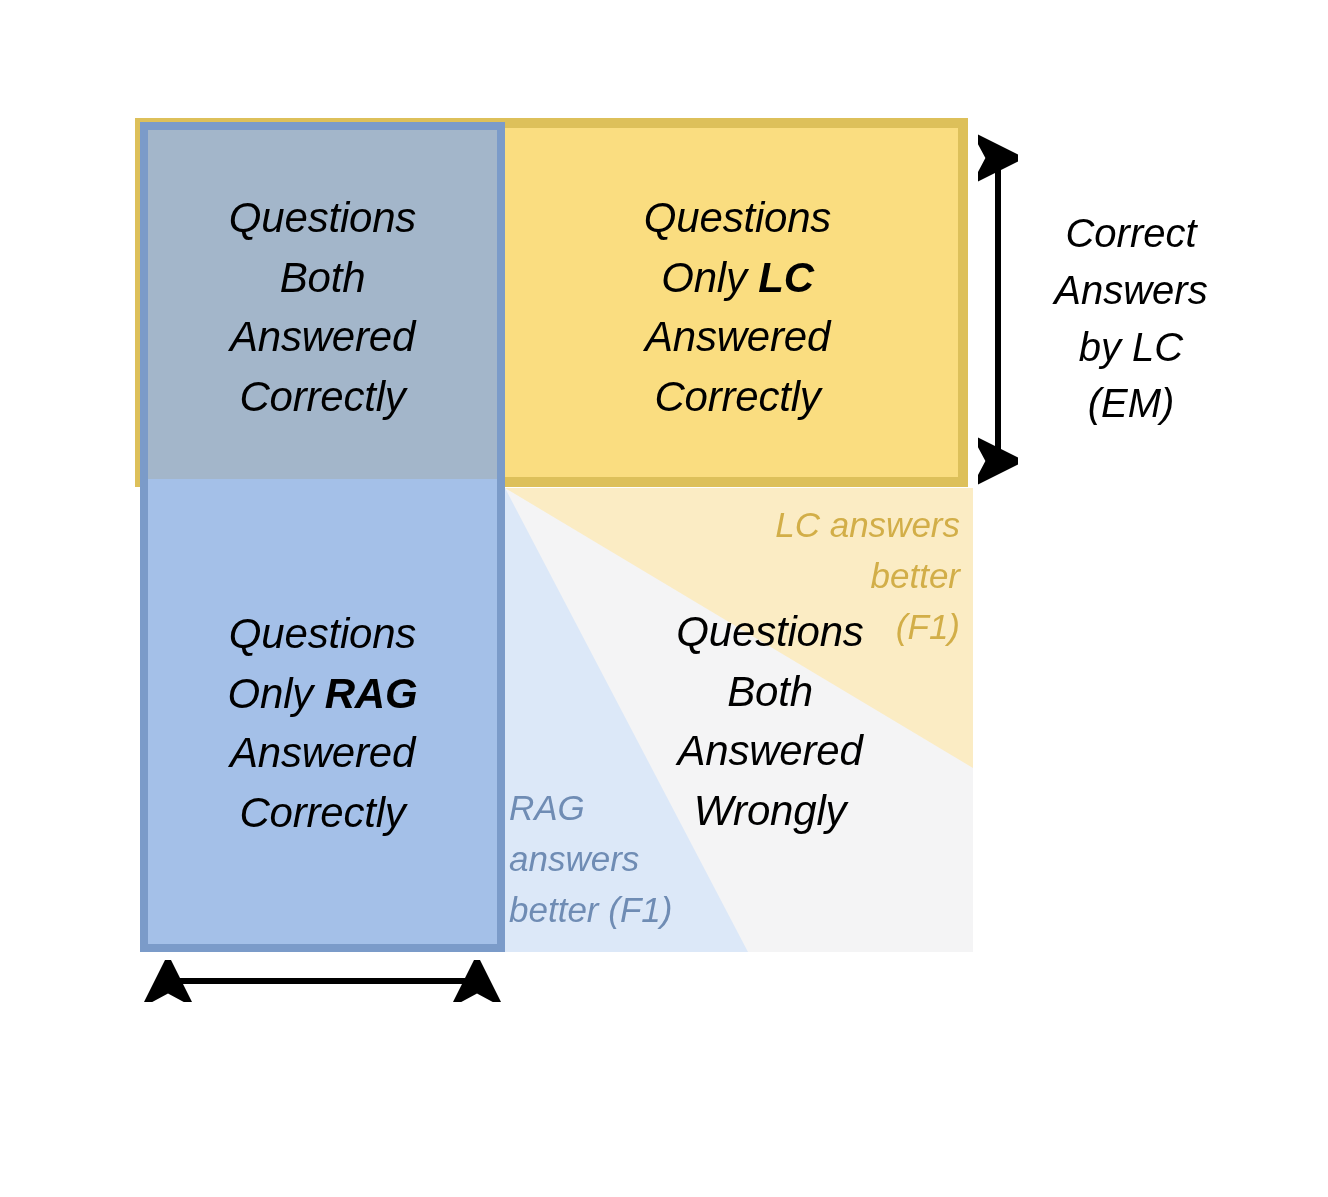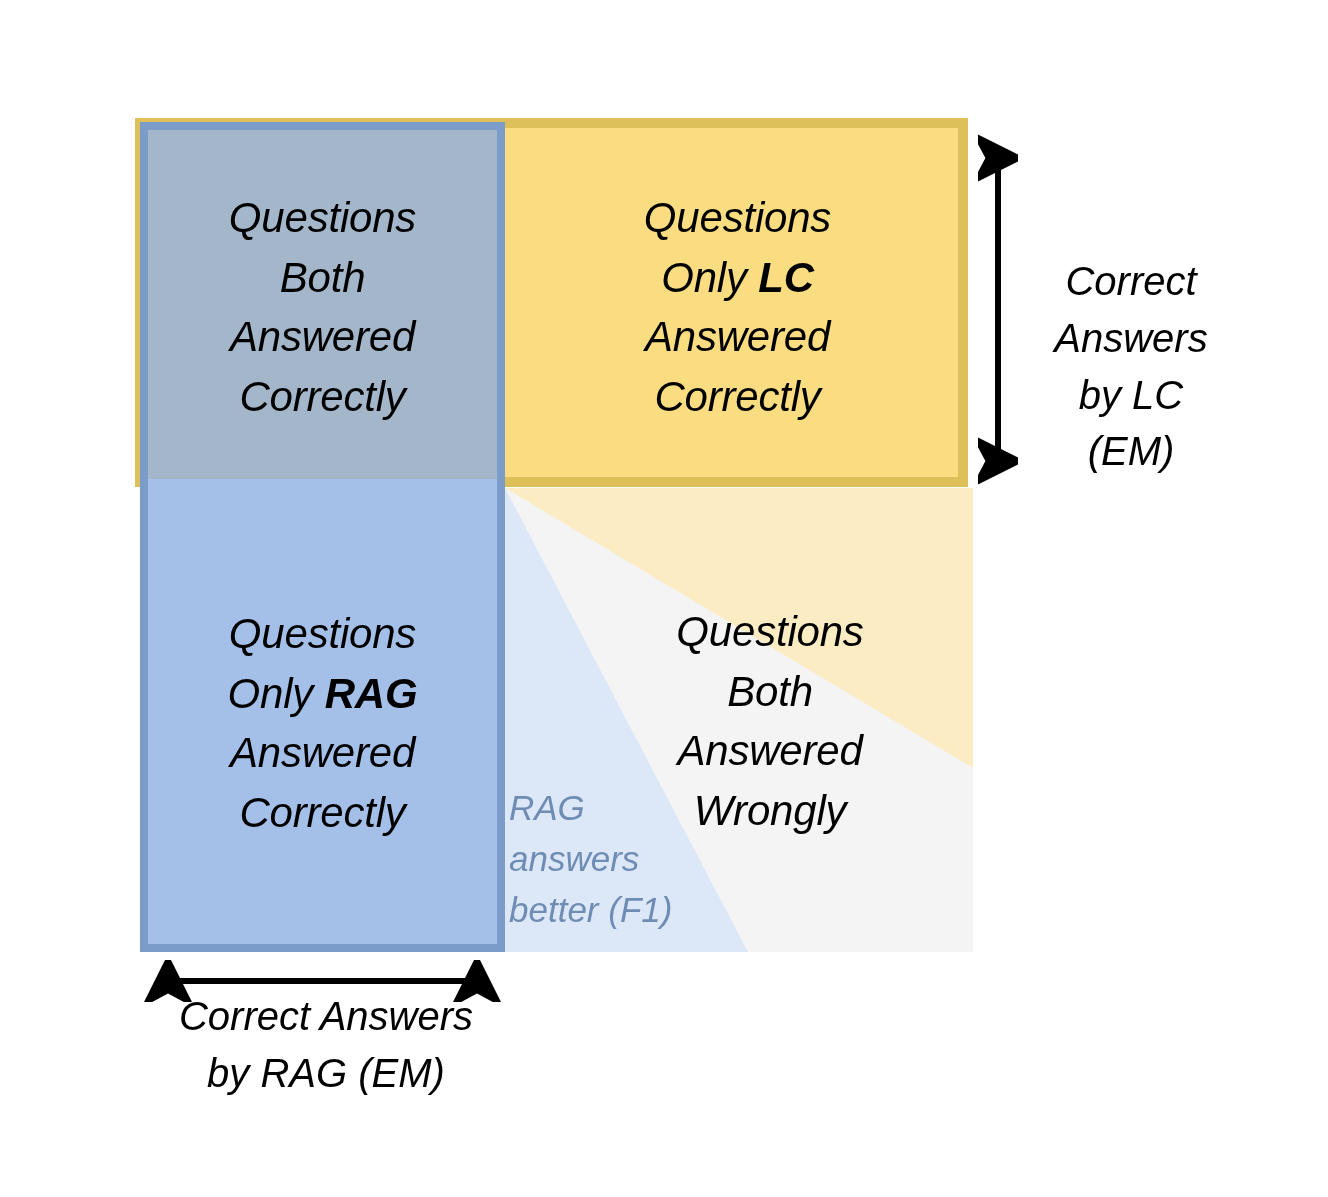--- a/index.html
+++ b/index.html
@@ -132,7 +132,6 @@
     line-height: 1.42;
     color: #000;
     white-space: pre-line;
-    margin-top: 48px;
   }
 
   #axis-x {

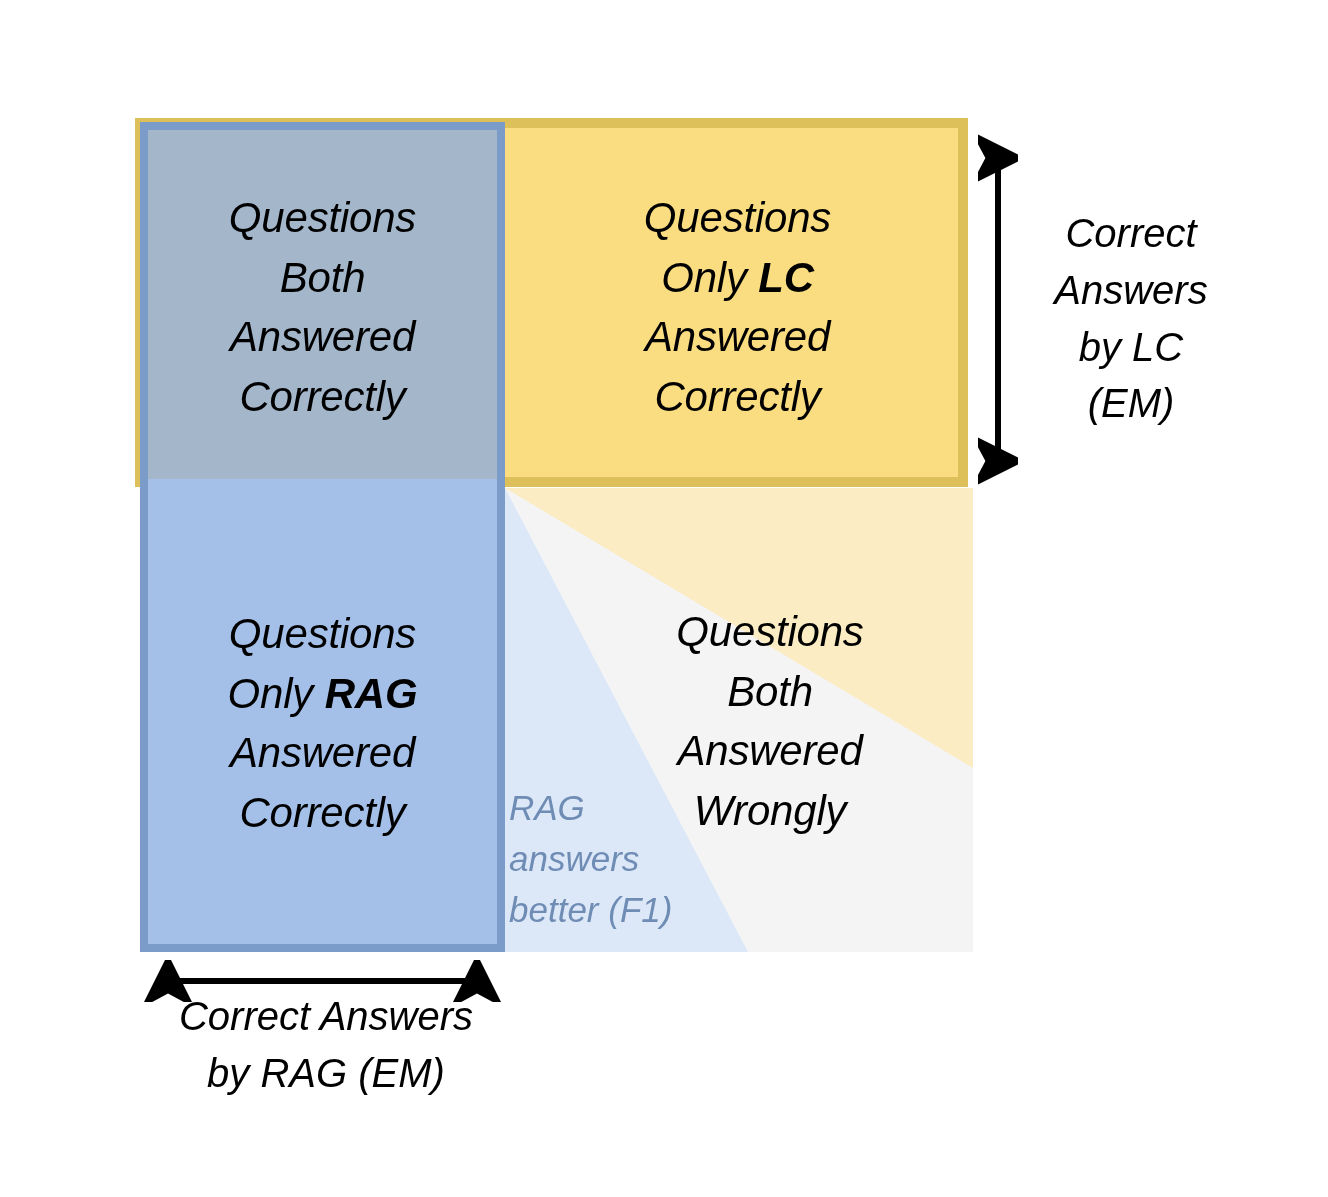--- a/index.html
+++ b/index.html
@@ -191,6 +191,9 @@
 Answered
 Wrongly</div>
 
+  <div class="corner-note" id="note-lc-better">LC answers
+better
+(F1)</div>
 
   <div class="corner-note" id="note-rag-better">RAG
 answers

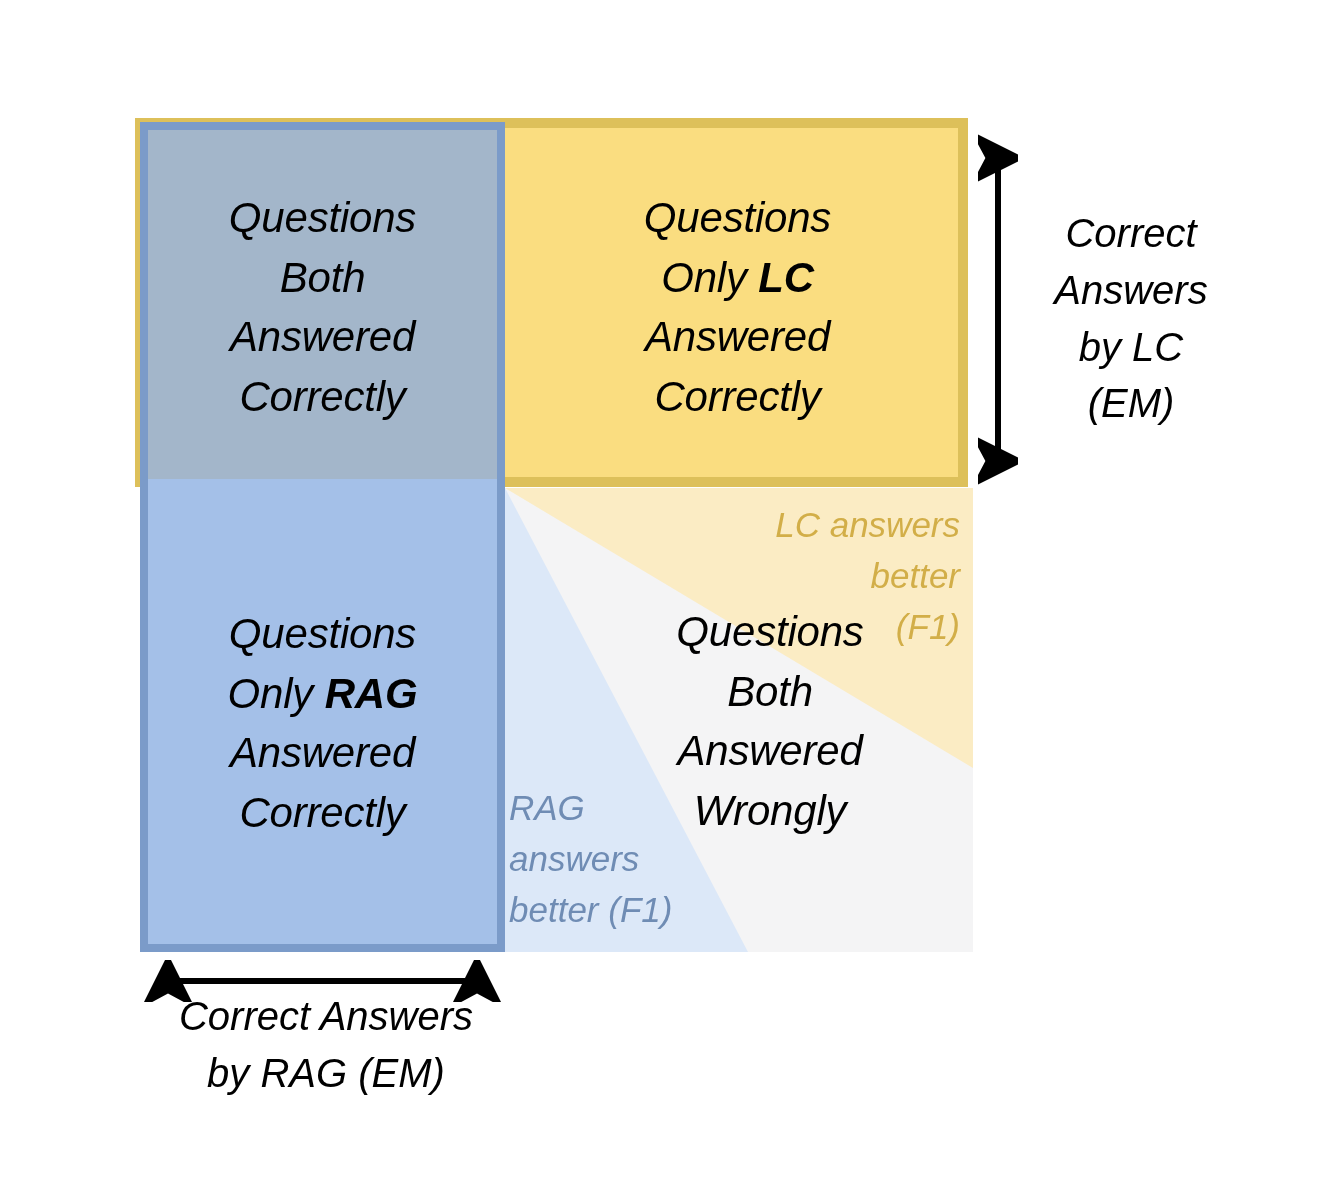--- a/index.html
+++ b/index.html
@@ -228,8 +228,6 @@
     <line x1="28" y1="21" x2="337" y2="21" stroke="#000" stroke-width="6" marker-start="url(#ahL)" marker-end="url(#ahR)"></line>
   </svg>
 
-  <div id="axis-x-label">Correct Answers
-by RAG (EM)</div>
 
 </div>
 

